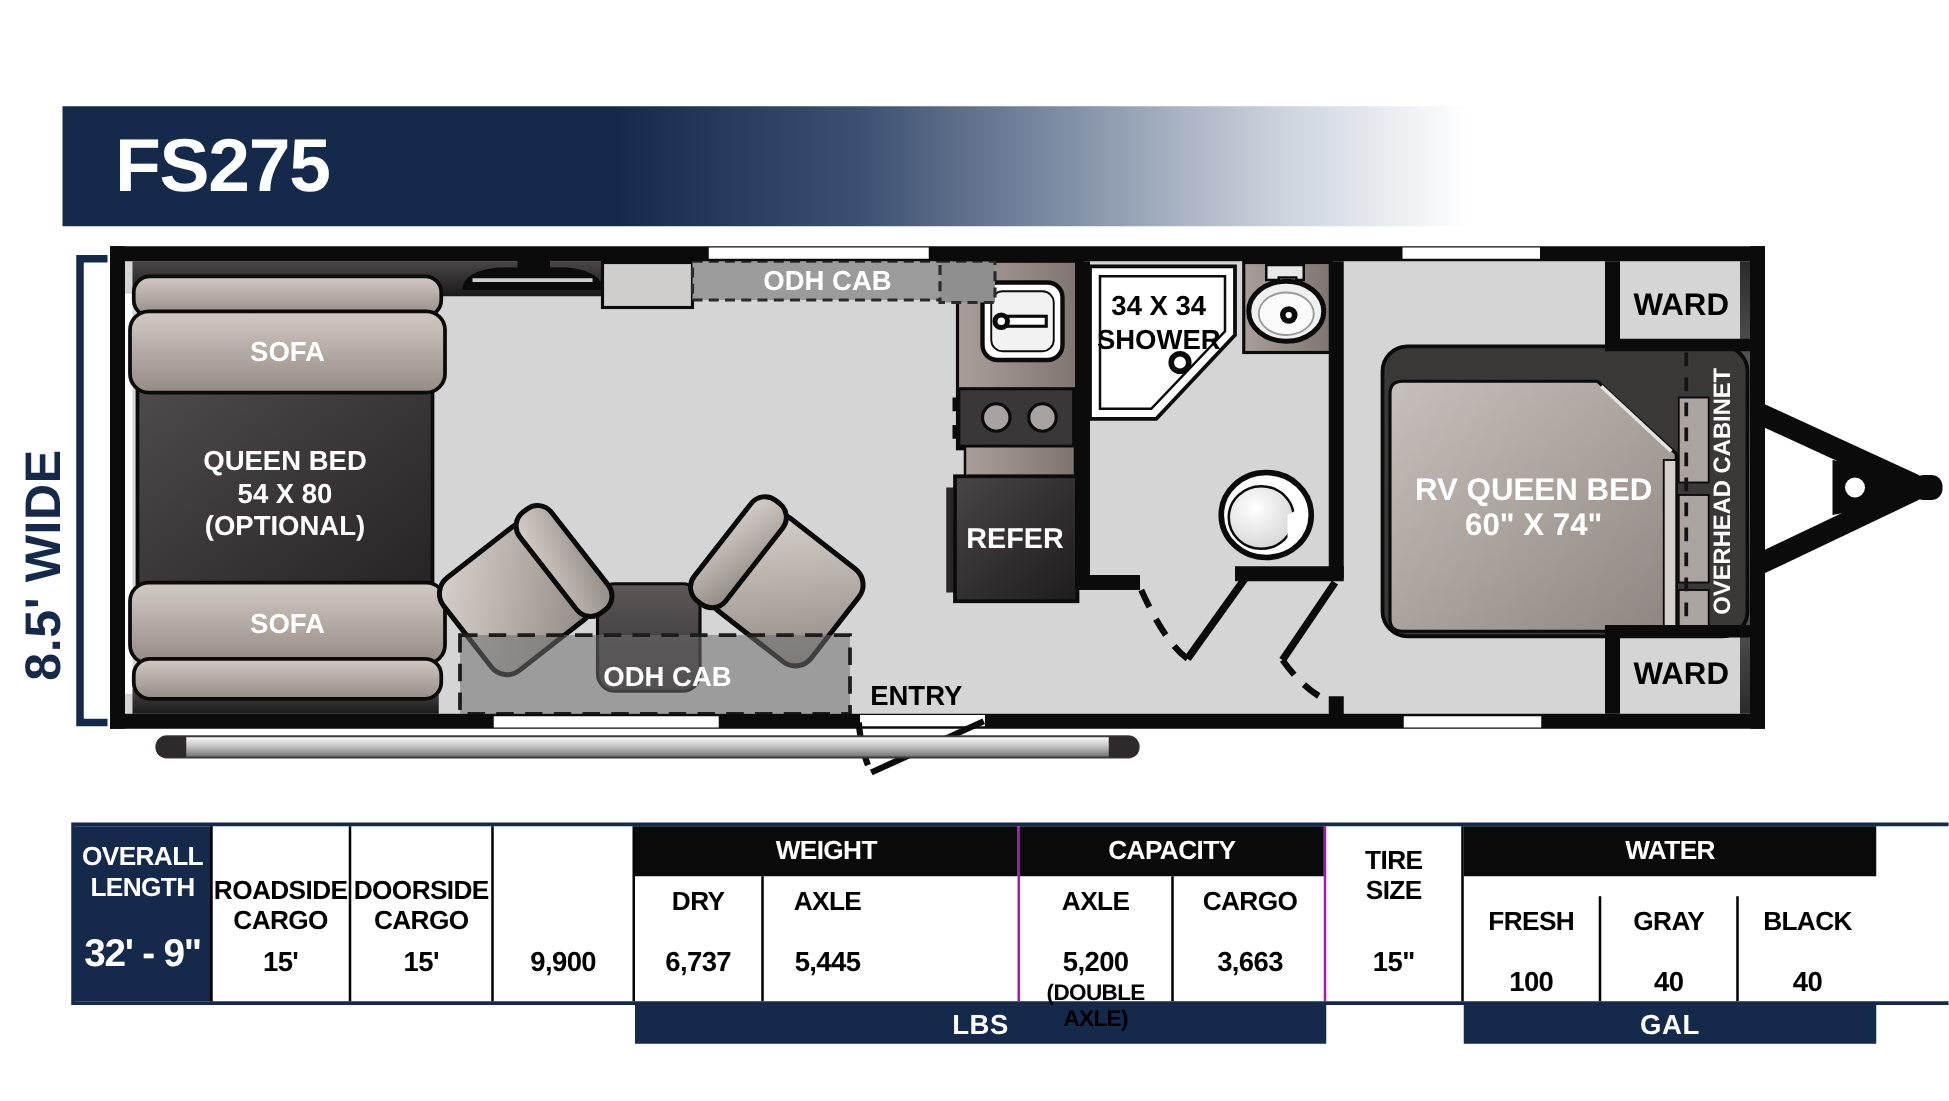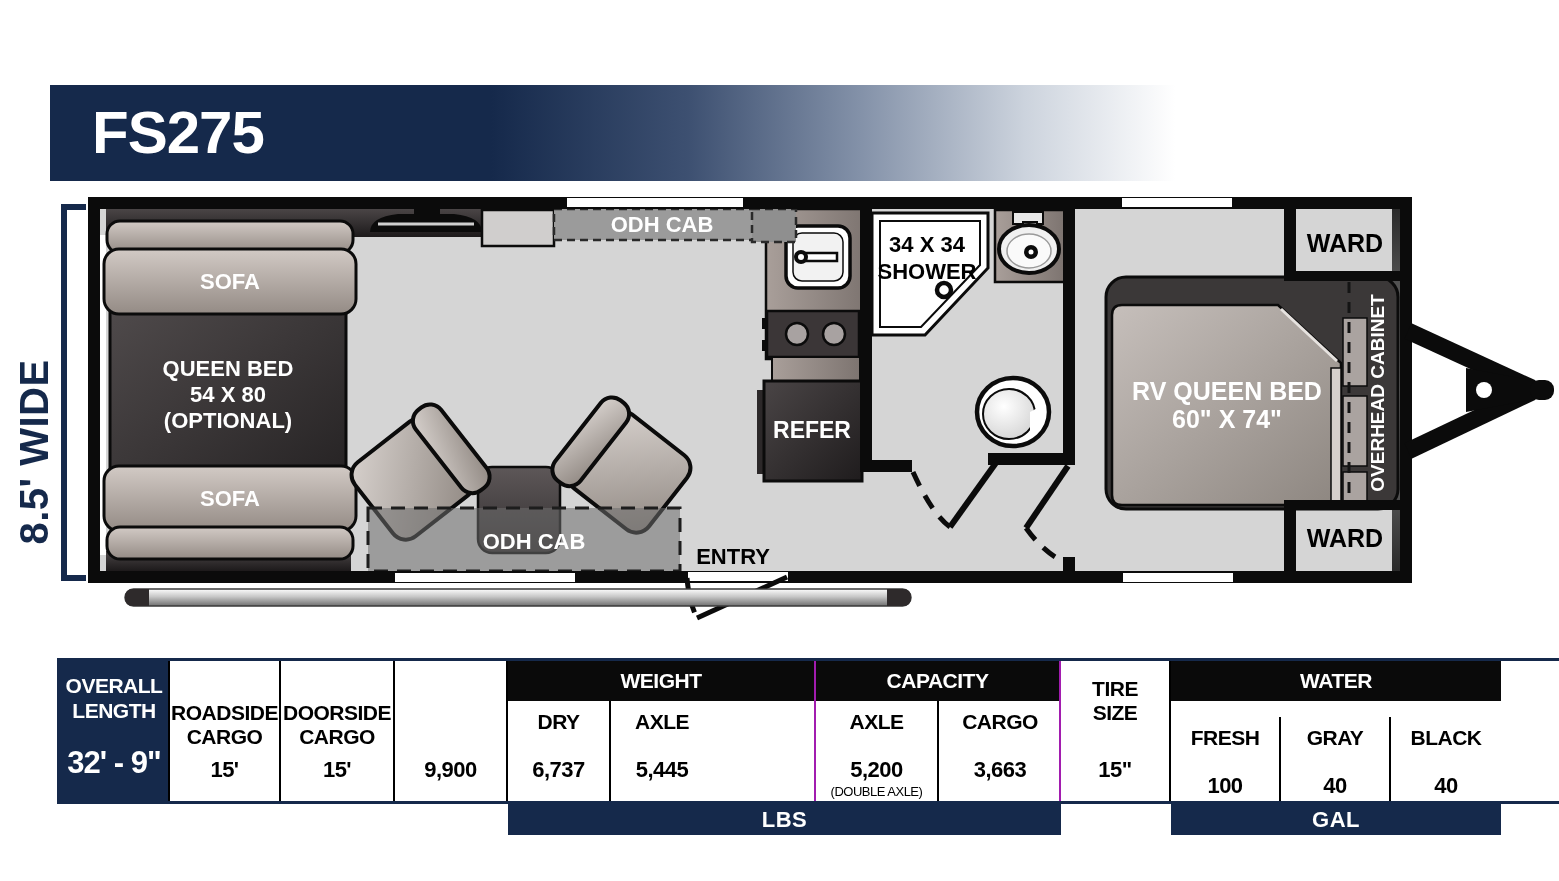--- a/index.html
+++ b/index.html
@@ -49,7 +49,7 @@
   .sub:last-child{border-right:none;}
   .sub .lbl{padding-top:9px;font-size:21px;font-weight:bold;letter-spacing:-0.5px;}
   .sub .val{position:absolute;top:56px;left:0;right:0;font-size:22px;font-weight:bold;letter-spacing:-0.5px;}
-  .sub .note{font-size:13px;letter-spacing:-0.5px;margin-top:1px;font-weight:normal;}
+  .sub .note{font-size:18px;letter-spacing:-0.5px;margin-top:1px;font-weight:bold;}
   .spec-bars{
     display:grid;margin-left:3px;
     grid-template-columns:110px 111px 114px 113px 103px 102px 103px 123px 122px 110px 110px 110px 110px;

